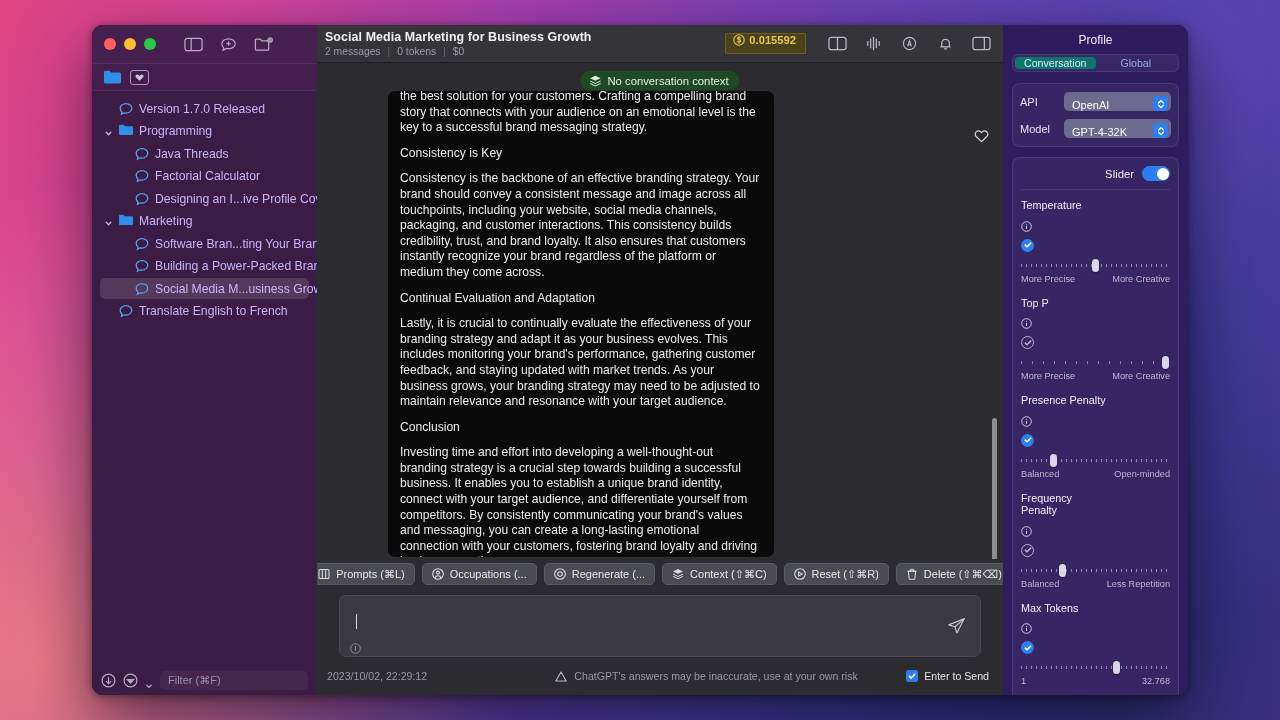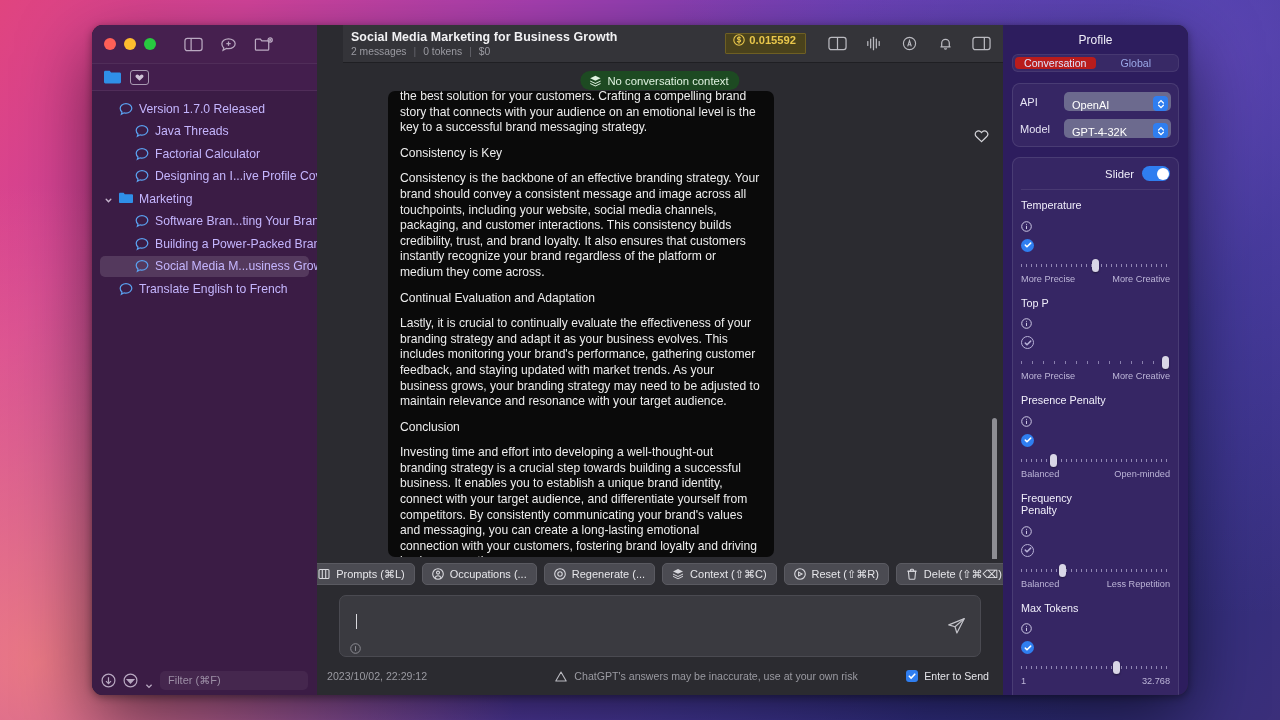--- a/index.html
+++ b/index.html
@@ -134,7 +134,6 @@
     align-items: center;
     padding: 0 12px 0 8px;
     border-bottom: 1px solid #1f1f23;
-    margin-left: 26px;
   }
   .title-block { flex: 1; min-width: 0; }
   .conv-title { color: #f2f2f4; font-size: 12.4px; font-weight: bold; letter-spacing: .1px; }

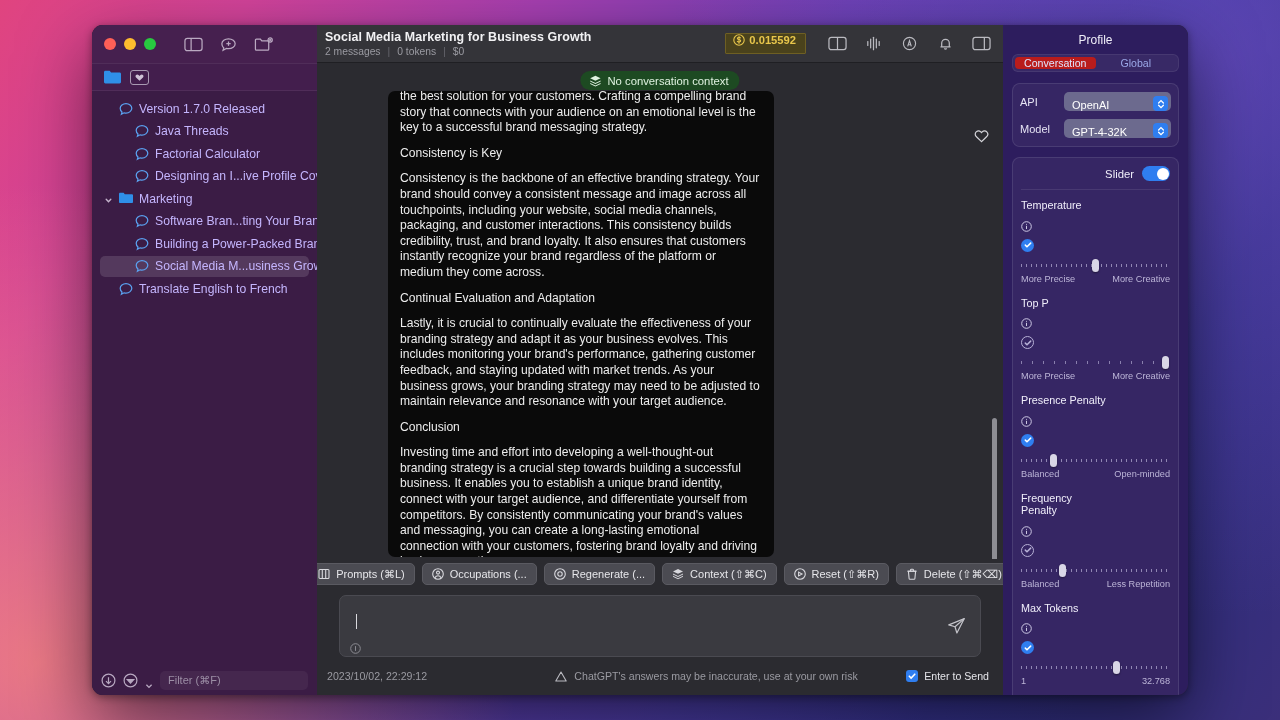--- a/index.html
+++ b/index.html
@@ -310,7 +310,7 @@
     flex: 1; display: flex; align-items: center; justify-content: center;
     font-size: 10.6px; color: #9ba8e8; border-radius: 4px;
   }
-  .seg-item.on { background: #b91c1c; color: #dfe5ff; }
+  .seg-item.on { background: #0f766e; color: #dfe5ff; }
 
   .card {
     margin-top: 11px;

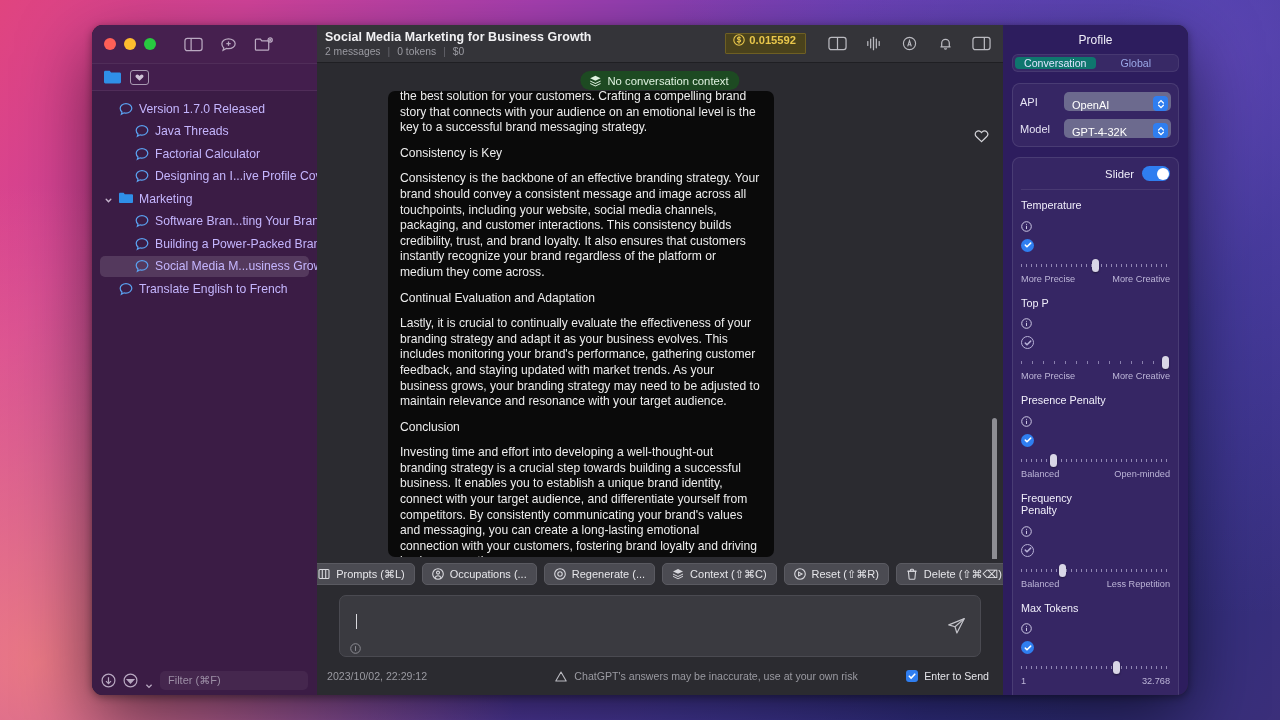--- a/index.html
+++ b/index.html
@@ -467,6 +467,15 @@
                 <path d="M1.2 6.3c0-2.6 2.6-4.7 5.8-4.7s5.8 2.1 5.8 4.7-2.6 4.7-5.8 4.7c-.7 0-1.3-.1-1.9-.2l-2.7 1.4.6-2.1C1.9 9.2 1.2 7.9 1.2 6.3z"></path>
               </svg></span>
             <span>Version 1.7.0 Released</span>
+          </div>
+          <div class="sb-row" style="padding-left: 4px;">
+            <span class="chev"><svg viewBox="0 0 9 9" fill="none" stroke="currentColor" stroke-width="1.4" stroke-linecap="round">
+                <path d="M2.2 3.3 4.5 5.7 6.8 3.3"></path>
+              </svg></span>
+            <span class="ic folder-blue"><svg viewBox="0 0 14 12" fill="currentColor">
+                <path d="M0 1.9c0-.7.5-1.2 1.2-1.2h3.4l1.2 1.5h7c.7 0 1.2.5 1.2 1.2v6.5c0 .7-.5 1.2-1.2 1.2H1.2C.5 11.1 0 10.6 0 9.9z"></path>
+              </svg></span>
+            <span>Programming</span>
           </div>
           <div class="sb-row" style="padding-left: 20px;">
             <span class="chev spacer"><svg viewBox="0 0 9 9" fill="none" stroke="currentColor" stroke-width="1.4" stroke-linecap="round">

